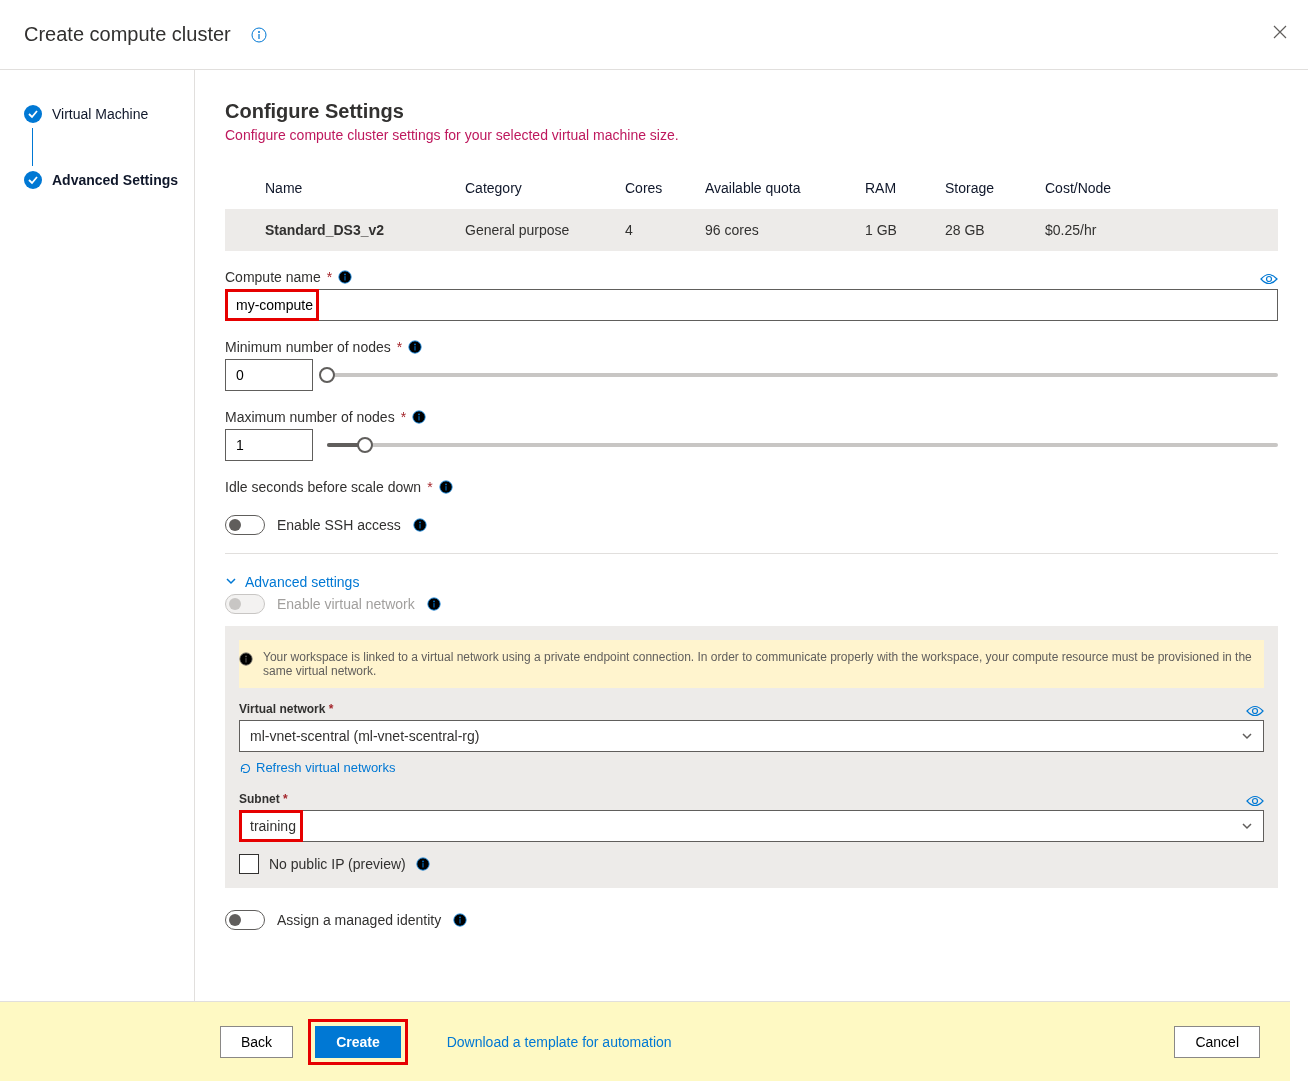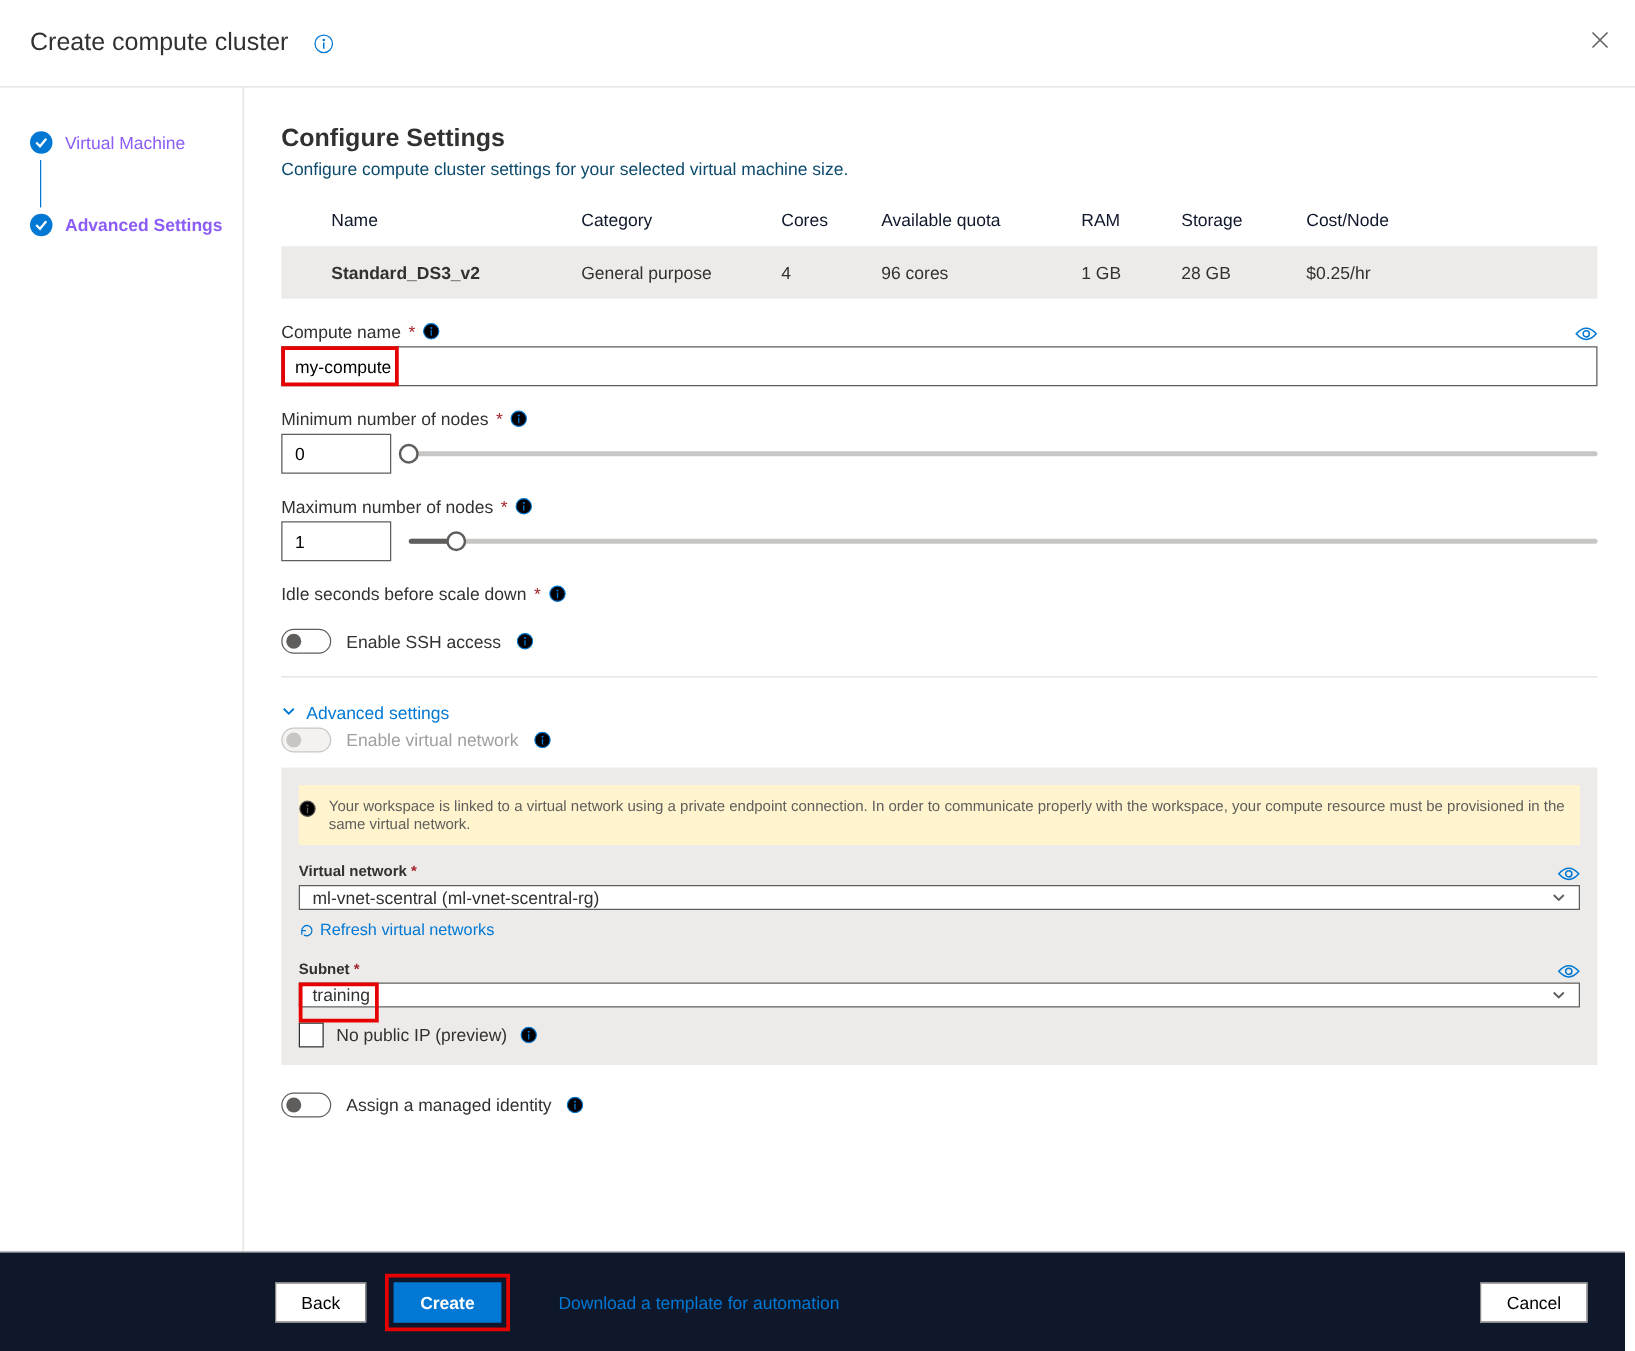--- a/index.html
+++ b/index.html
@@ -59,7 +59,7 @@
     align-items: center;
     gap: 10px;
     font-size: 14px;
-    color: #8b5cf6;
+    color: #0f172a;
   }
   .step.active { font-weight: 600; }
   .step .circle {

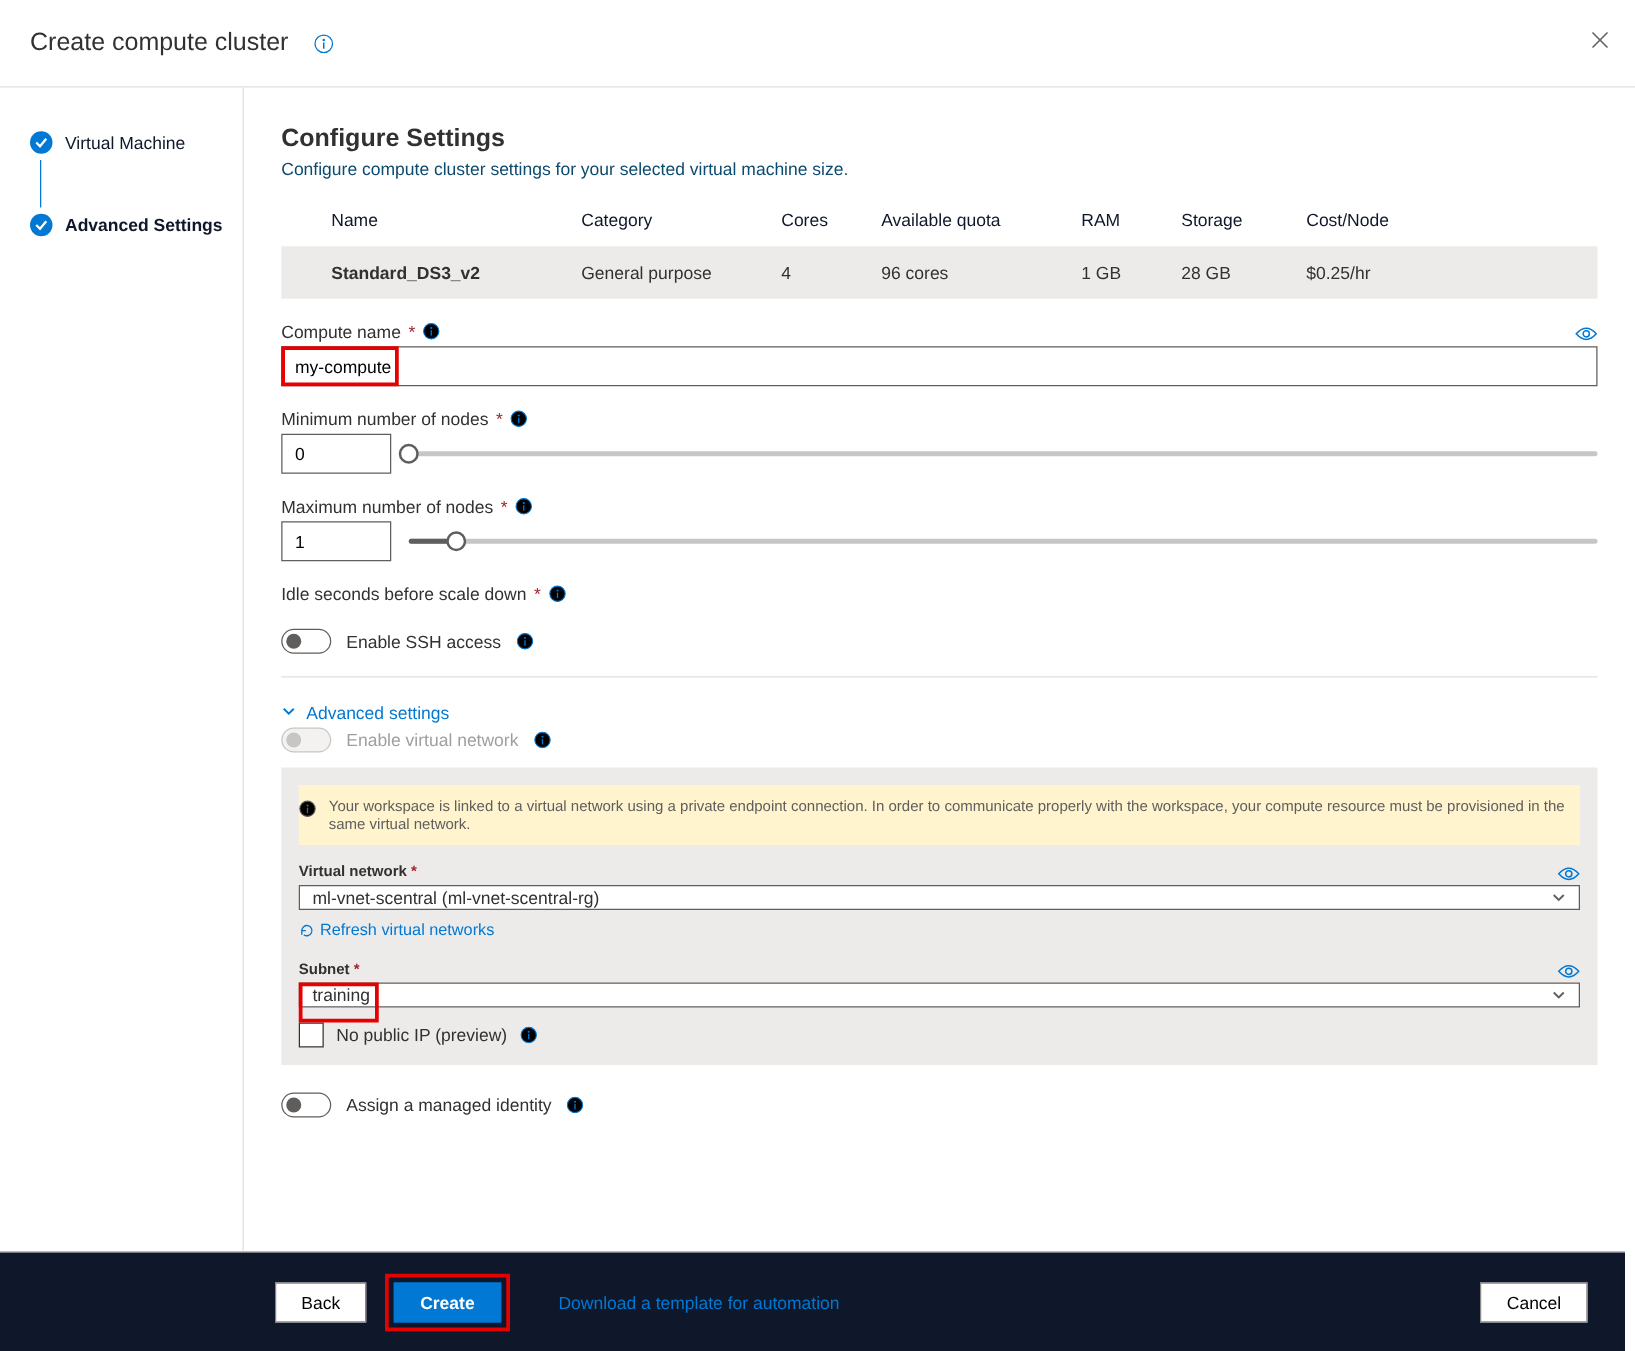--- a/index.html
+++ b/index.html
@@ -91,8 +91,8 @@
   }
   .section-sub {
     font-size: 14px;
-    color: #0c4a6e;
-    margin-bottom: 12px;
+    color: #be185d;
+    margin-bottom: 24px;
   }
   
   .vm-row {

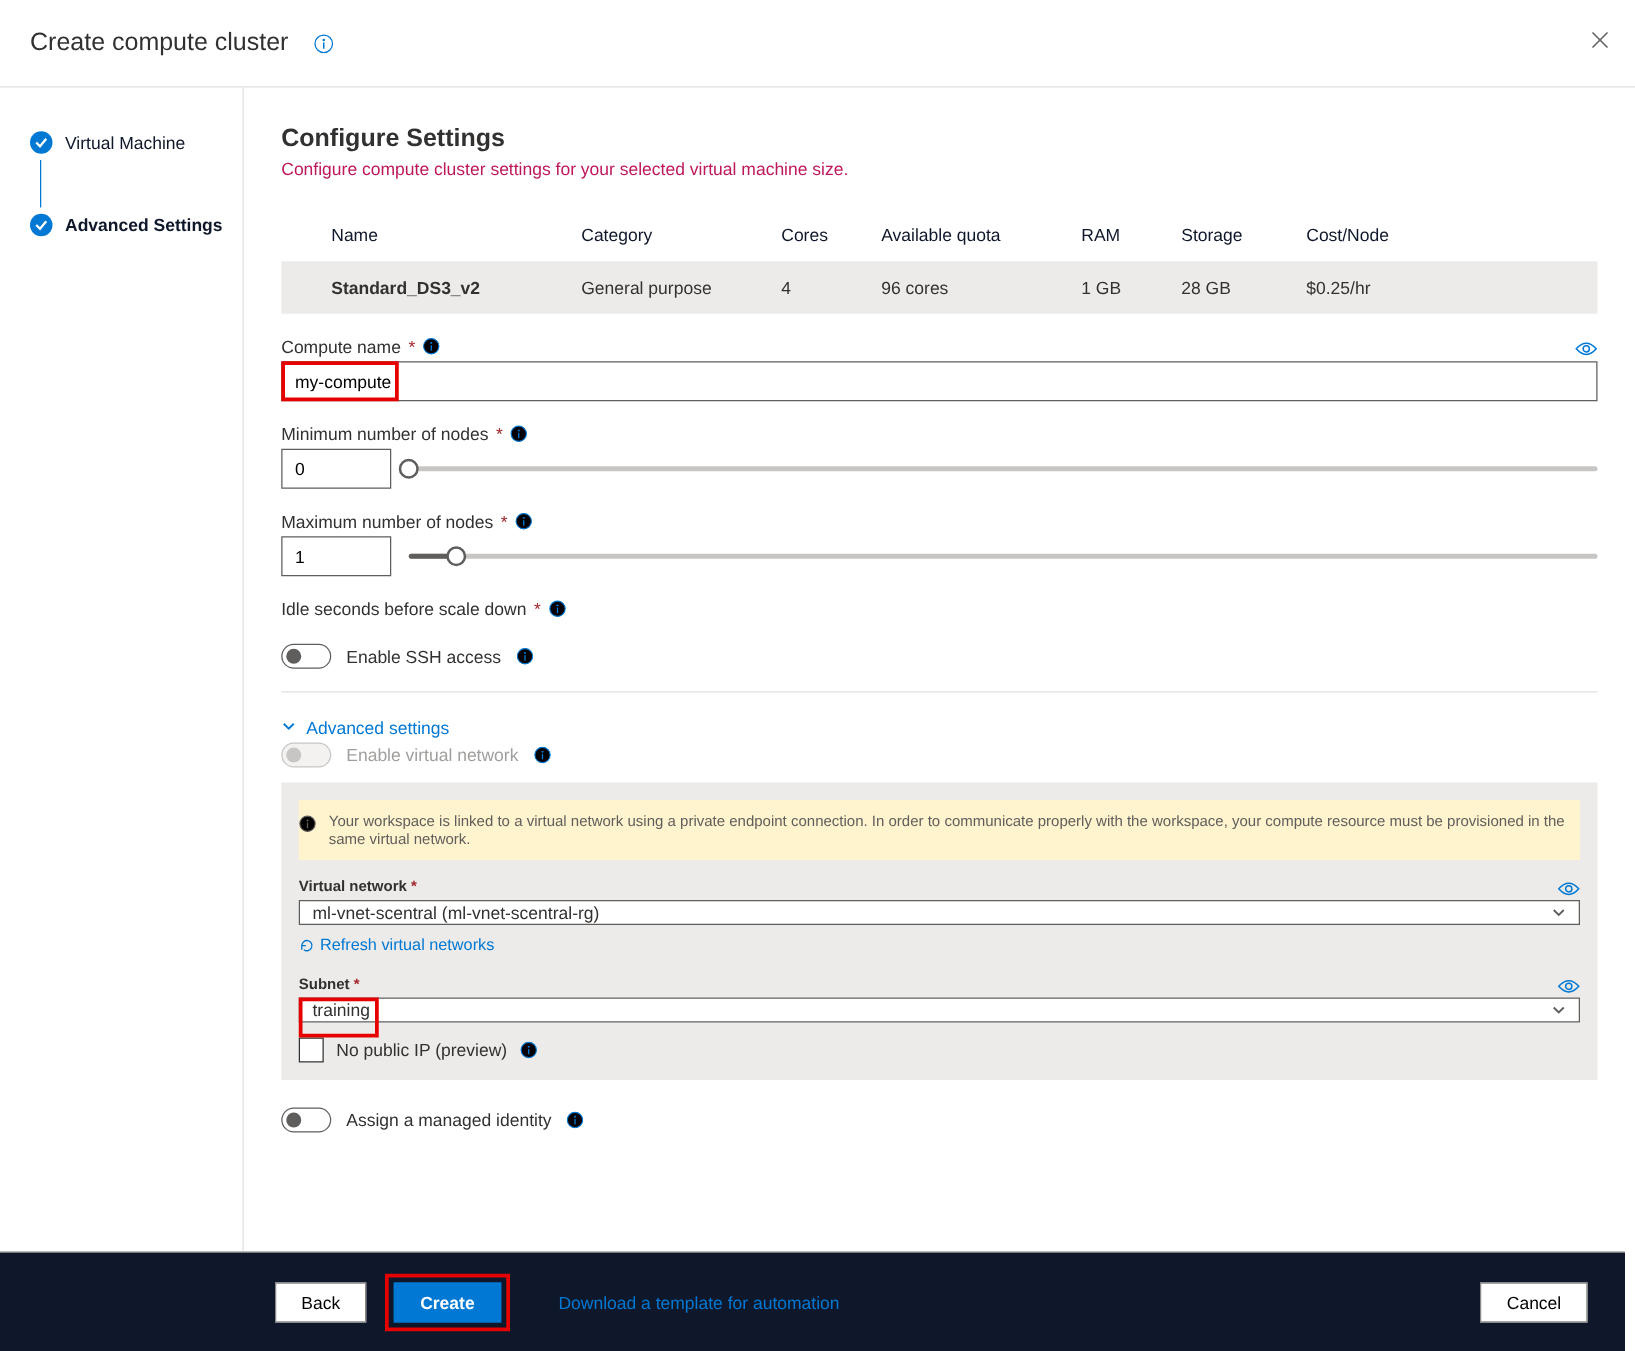--- a/index.html
+++ b/index.html
@@ -250,7 +250,7 @@
   }
   .select {
     width: 100%;
-    height: 20px;
+    height: 32px;
     border: 1px solid #605e5c;
     background: #fff;
     display: flex;

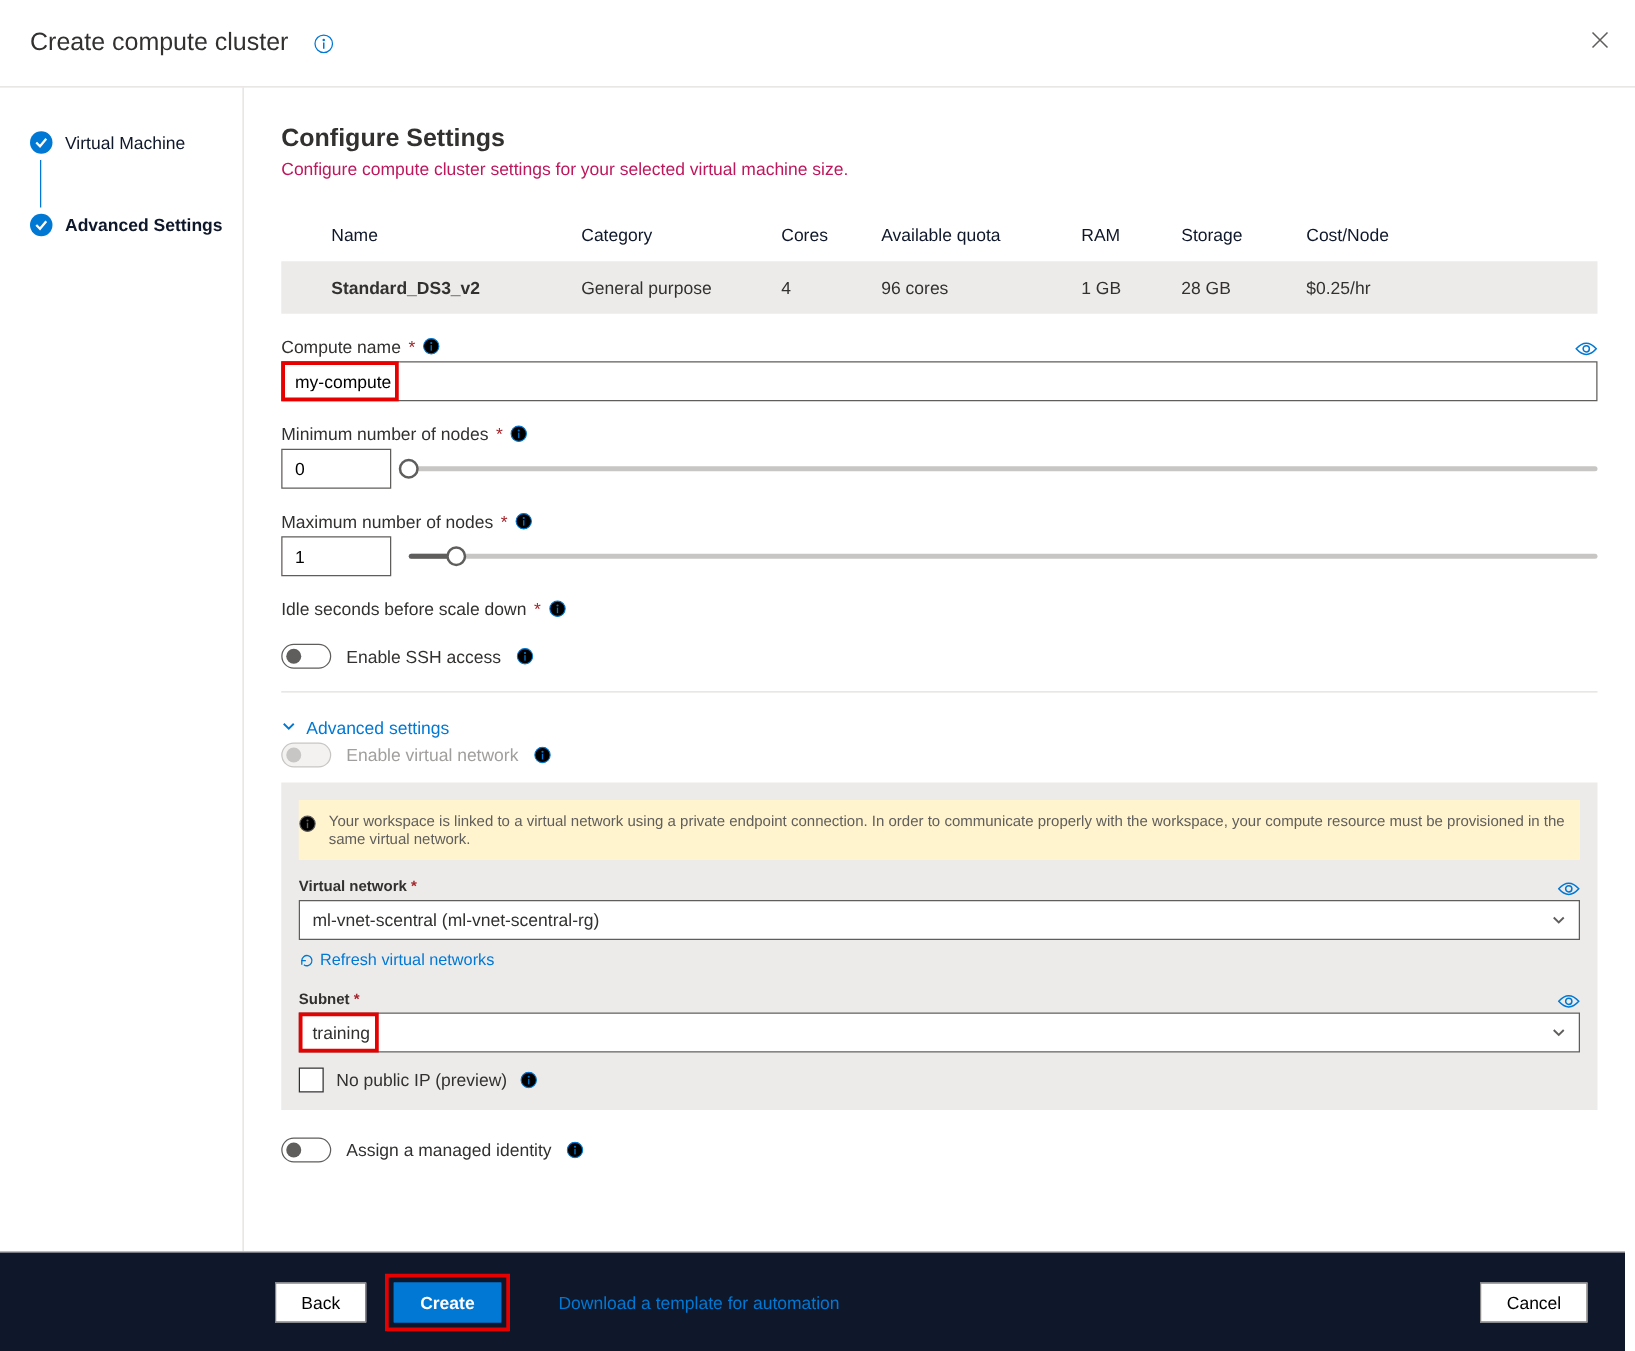--- a/index.html
+++ b/index.html
@@ -286,14 +286,14 @@
   
   .footer {
     position: absolute;
-    bottom: 0; left: 0; right: 8px;
+    bottom: 0; left: 0; right: 18px;
     height: 80px;
     border-top: 1px solid #e1dfdd;
     display: flex;
     align-items: center;
     padding: 0 30px 0 220px;
     gap: 18px;
-    background: #0f172a;
+    background: #fef9c3;
   }
   .btn {
     height: 32px;

